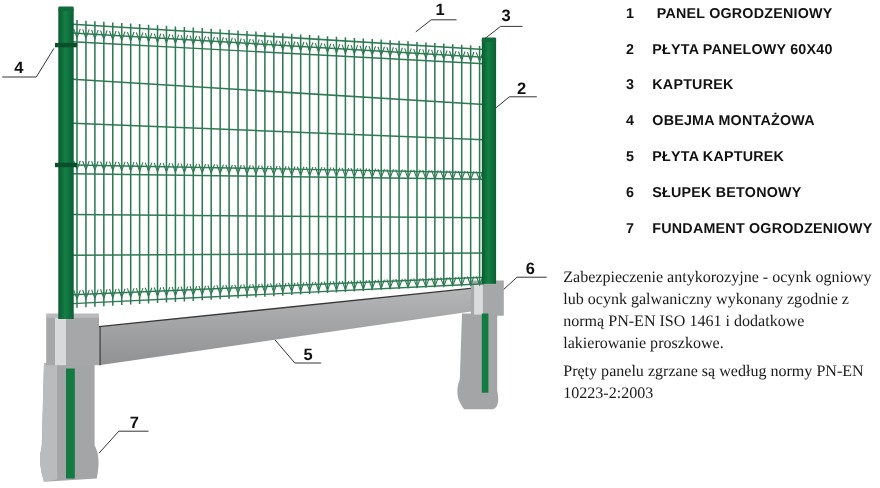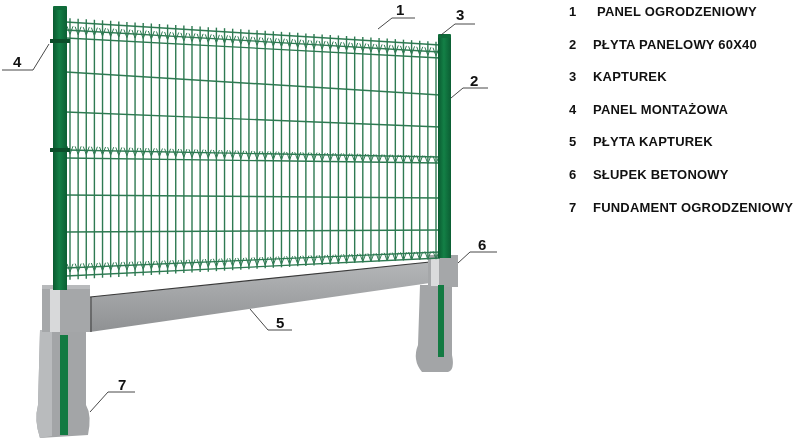--- a/index.html
+++ b/index.html
@@ -302,7 +302,7 @@
     <span class="legend-num">3</span><span>KAPTUREK</span>
   </div>
   <div class="legend-item" style="top:98px;">
-    <span class="legend-num">4</span><span>PANEL MONTAŻOWA</span>
+    <span class="legend-num">4</span><span>OBEJMA MONTAŻOWA</span>
   </div>
   <div class="legend-item" style="top:130px;">
     <span class="legend-num">5</span><span>PŁYTA KAPTUREK</span>

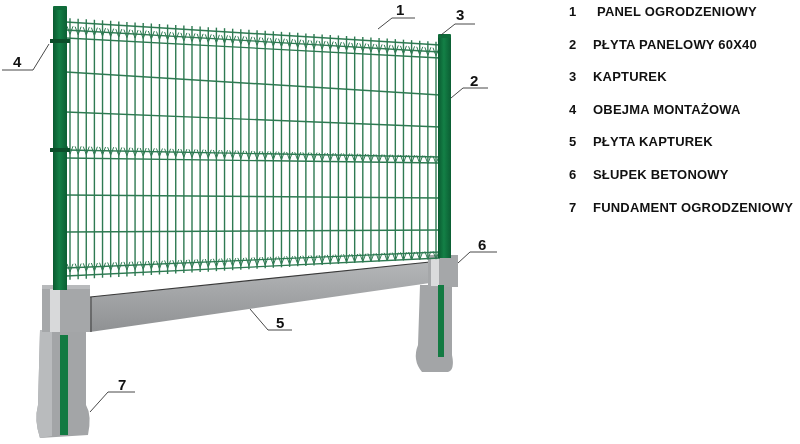--- a/index.html
+++ b/index.html
@@ -316,6 +316,7 @@
 </div>
 
 <div class="desc">
+  <p>Zabezpieczenie antykorozyjne - ocynk ogniowy lub ocynk galwaniczny wykonany zgodnie z normą PN-EN ISO 1461 i dodatkowe lakierowanie proszkowe.</p>
 </div>
 
 </body></html>

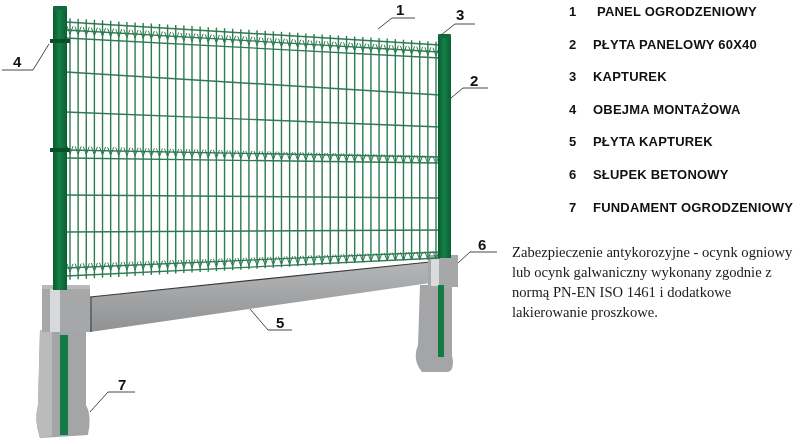--- a/index.html
+++ b/index.html
@@ -317,6 +317,7 @@
 
 <div class="desc">
   <p>Zabezpieczenie antykorozyjne - ocynk ogniowy lub ocynk galwaniczny wykonany zgodnie z normą PN-EN ISO 1461 i dodatkowe lakierowanie proszkowe.</p>
+  <p>Pręty panelu zgrzane są według normy PN-EN 10223-2:2003</p>
 </div>
 
 </body></html>

